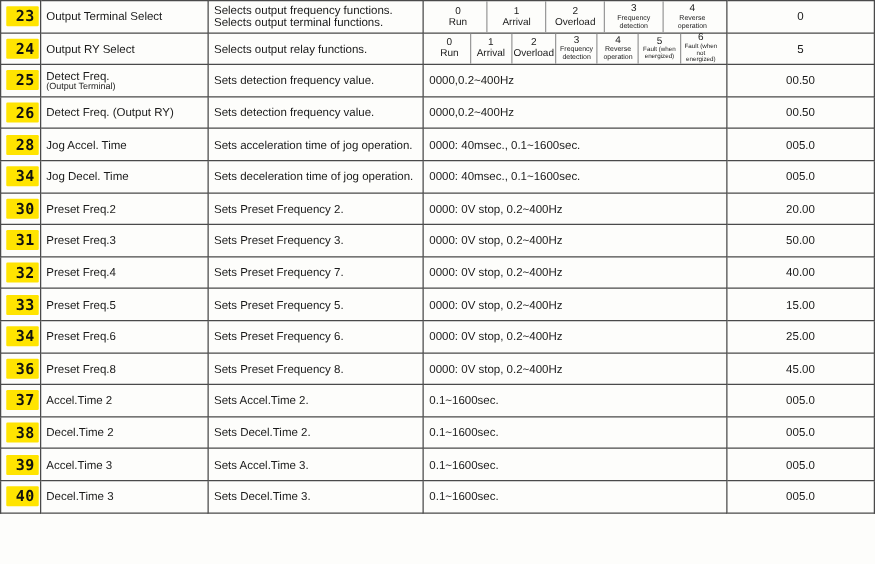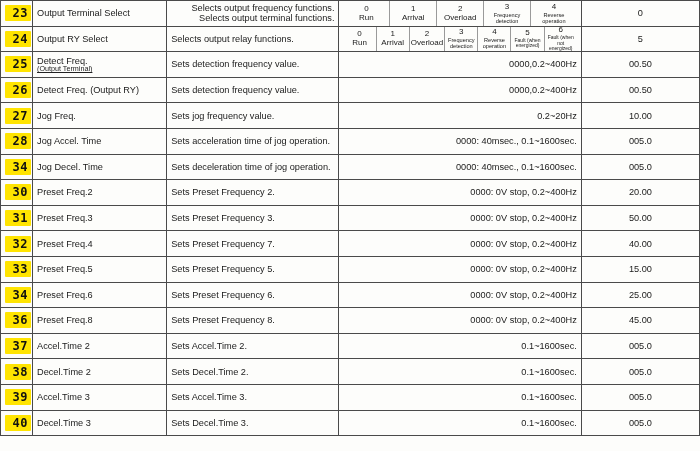--- a/index.html
+++ b/index.html
@@ -80,7 +80,7 @@
   .state .lbl.tiny{font-size:5.6px;line-height:6px;}
   .state .lbl.tiny2{font-size:5px;line-height:5.6px;}
 
-  td.func-2{font-size:9px;line-height:1.12;text-align:right;}
+  td.func-2{font-size:9px;line-height:1.12;}
   td.func-2 .l2{display:block;}
 </style>
 </head>

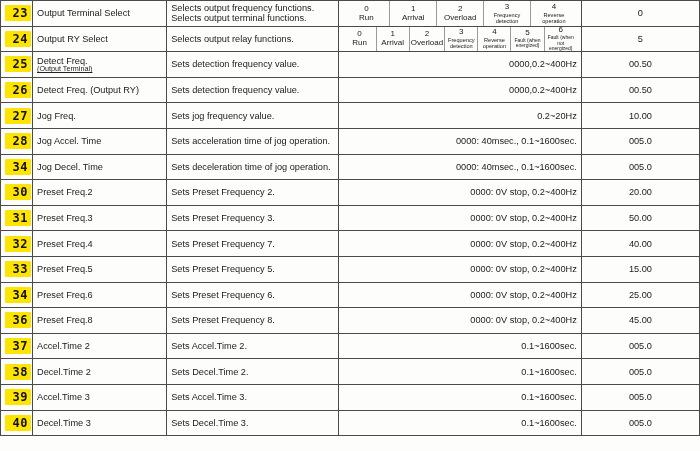--- a/index.html
+++ b/index.html
@@ -50,7 +50,7 @@
     min-width:20px;
   }
   td.name{font-size:9px;}
-  td.name .sub{display:block;font-size:7.2px;color:#222;margin-top:-1px;text-decoration:underline;}
+  td.name .sub{display:block;font-size:7.2px;color:#222;margin-top:-1px;}
   td.func{font-size:9px;margin-top:23px;}
   td.range{font-size:9px;text-align:right;}
   td.val{text-align:center;font-size:9.2px;}

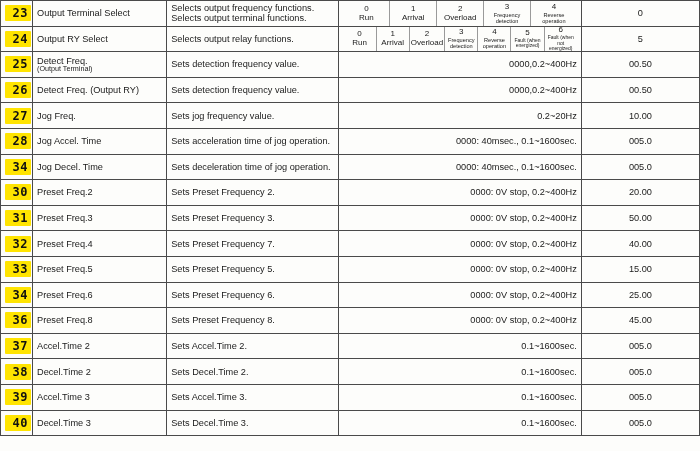--- a/index.html
+++ b/index.html
@@ -52,7 +52,7 @@
   td.name{font-size:9px;}
   td.name .sub{display:block;font-size:7.2px;color:#222;margin-top:-1px;}
   td.func{font-size:9px;margin-top:23px;}
-  td.range{font-size:9px;text-align:right;}
+  td.range{font-size:9px;}
   td.val{text-align:center;font-size:9.2px;}
 
   

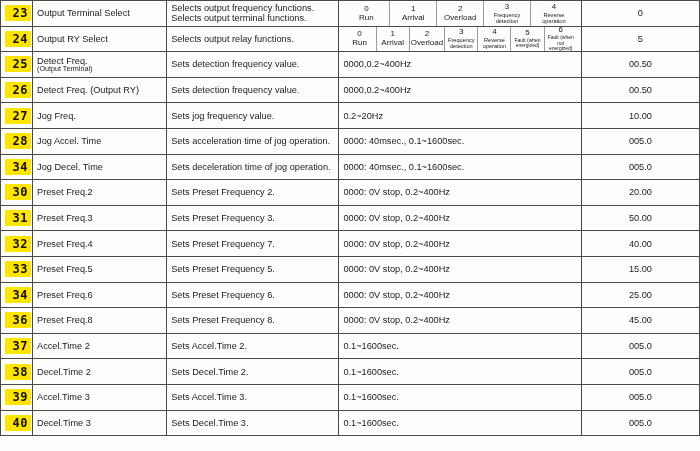--- a/index.html
+++ b/index.html
@@ -181,13 +181,6 @@
         <td class="val">00.50</td>
       </tr>
       <tr>
-        <td class="code"><span class="code-box">27</span></td>
-        <td class="name"><span>Jog Freq.</span></td>
-        <td class="func">Sets jog frequency value.</td>
-        <td class="range">0.2~20Hz</td>
-        <td class="val">10.00</td>
-      </tr>
-      <tr>
         <td class="code"><span class="code-box">28</span></td>
         <td class="name"><span>Jog Accel. Time</span></td>
         <td class="func">Sets acceleration time of jog operation.</td>

